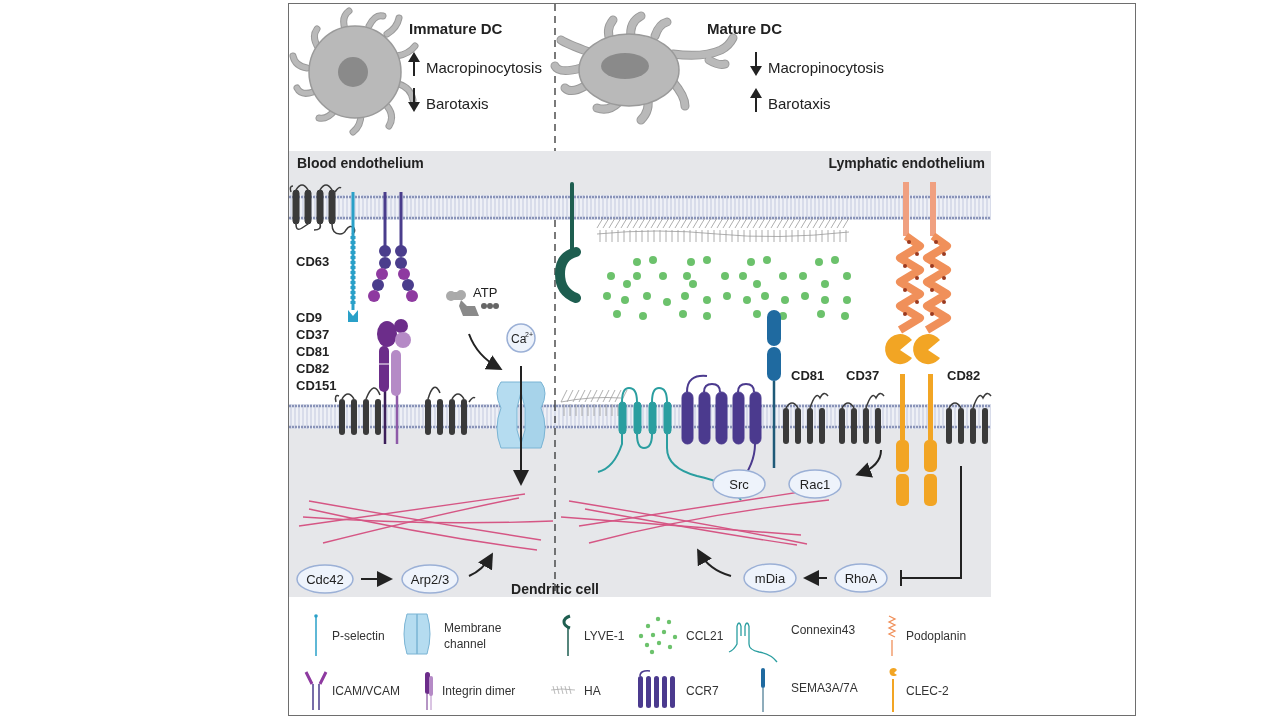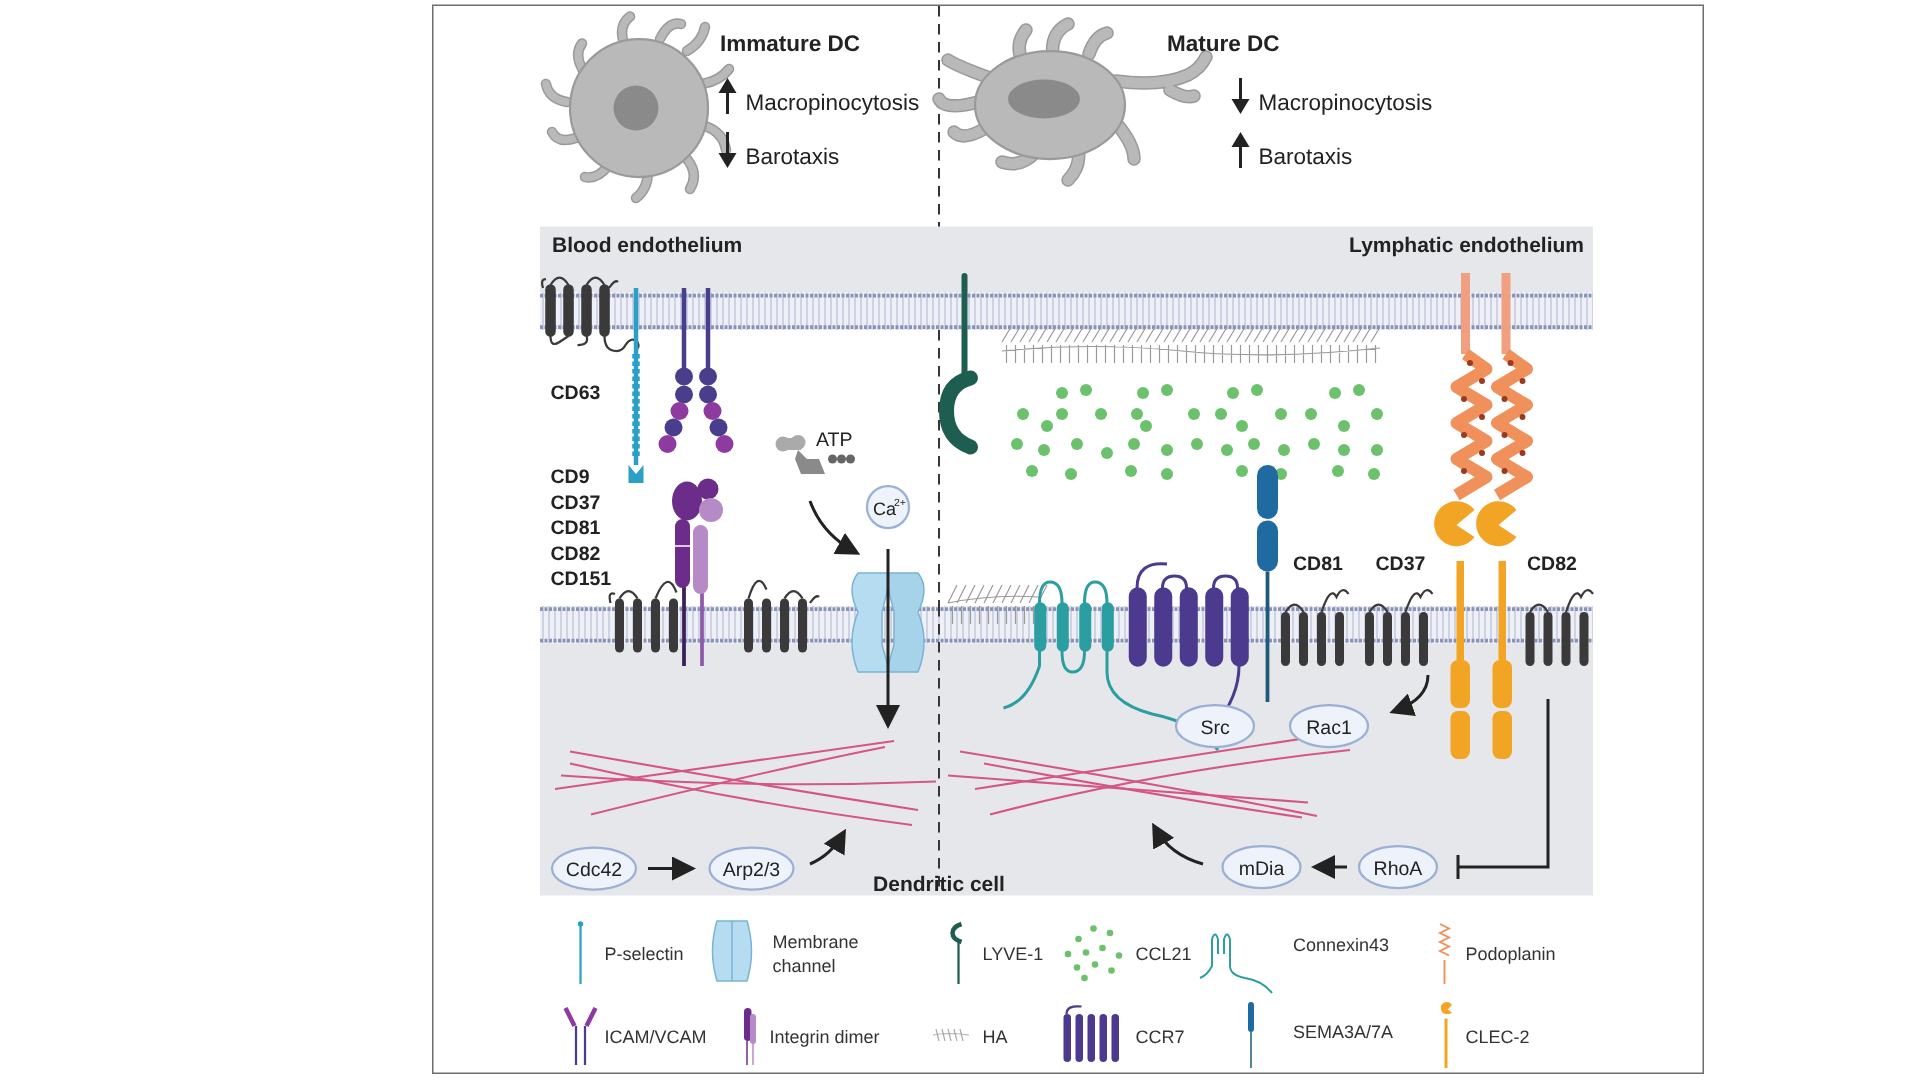--- a/index.html
+++ b/index.html
@@ -4,7 +4,7 @@
 <style>
   html, body { margin:0; padding:0; background:#ffffff; }
   body { width:1280px; height:720px; position:relative; overflow:hidden; font-family:"Liberation Sans", sans-serif; }
-  #fig { position:absolute; left:288px; top:3px; width:848px; height:713px; border:1.5px solid #6e6e6e; box-sizing:border-box; background:#fff;text-align:center; }
+  #fig { position:absolute; left:288px; top:3px; width:848px; height:713px; border:1.5px solid #6e6e6e; box-sizing:border-box; background:#fff; }
   svg text { font-family:"Liberation Sans", sans-serif; }
   .lbl { font-size:13px; fill:#222; }
   .lblb { font-size:13px; fill:#222; font-weight:bold; }

